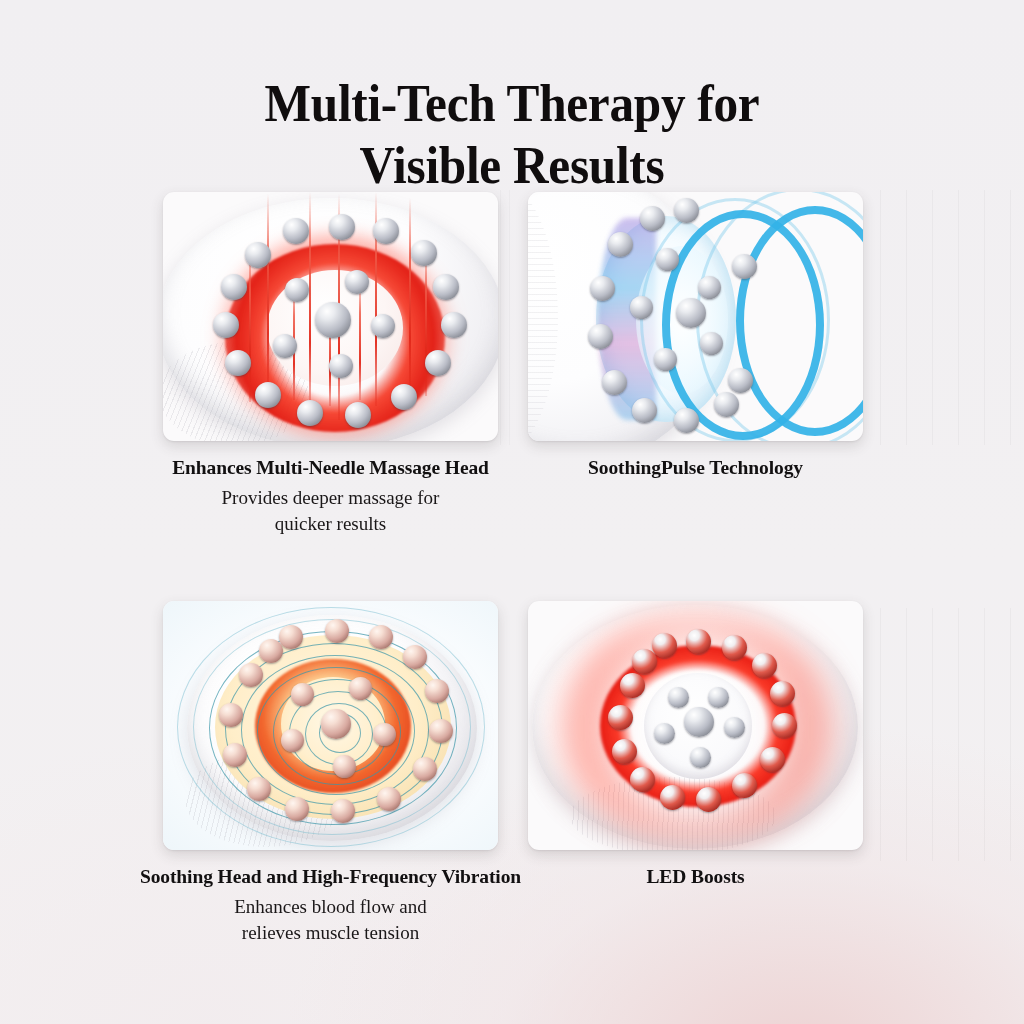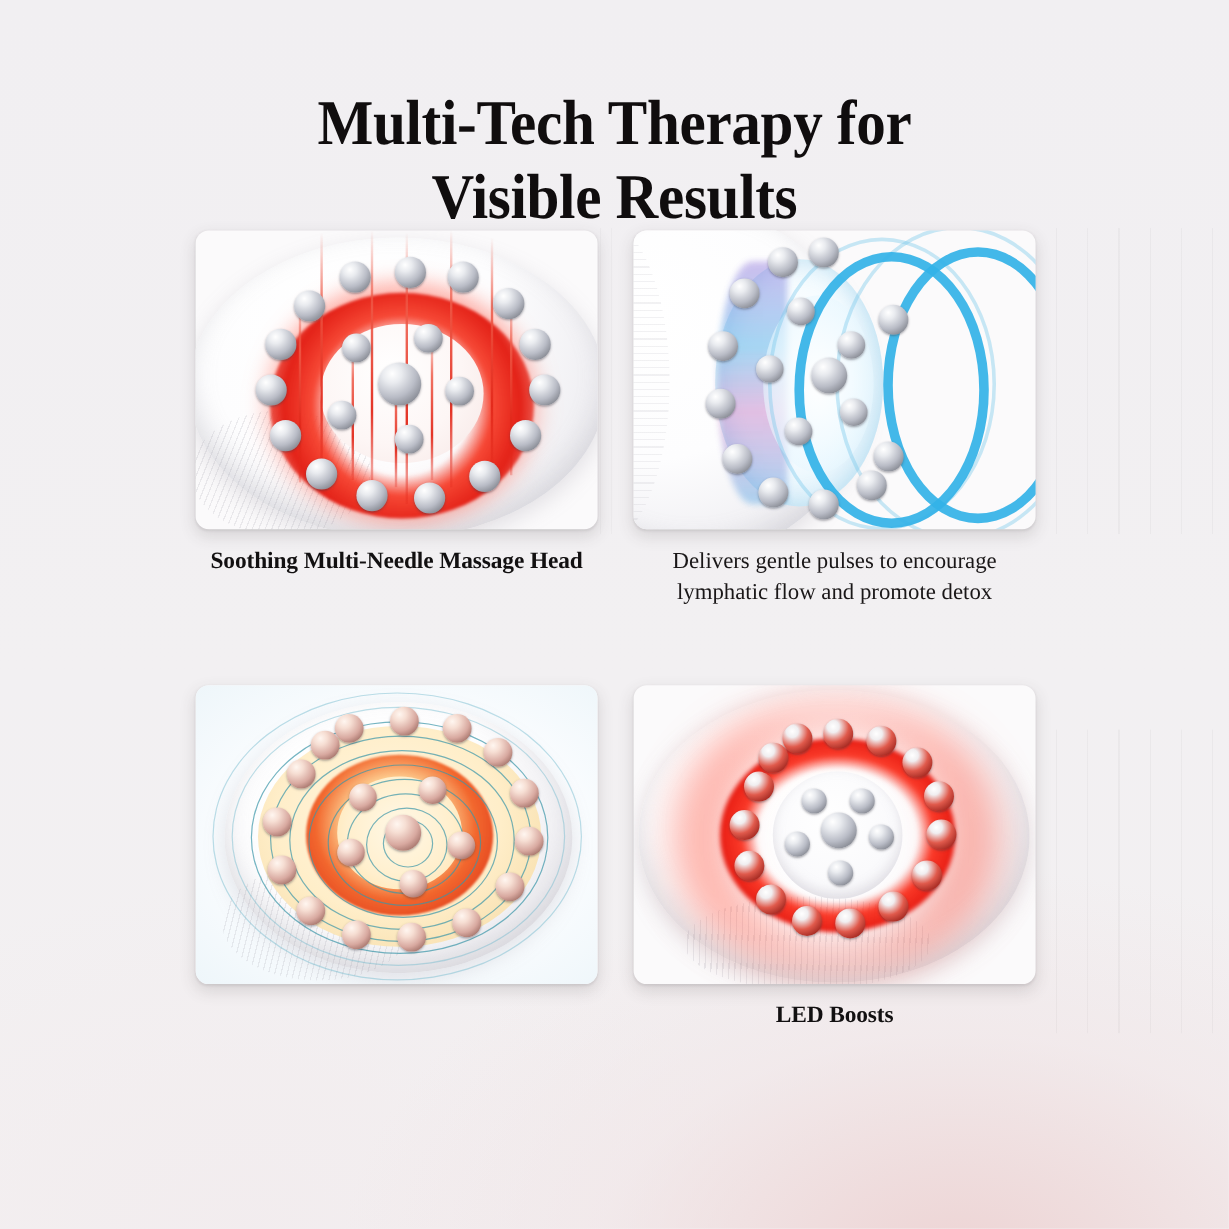--- a/index.html
+++ b/index.html
@@ -264,7 +264,7 @@
         </div>
       </div>
       <div class="caption">
-        <div class="feature-title">Soothing Multi-Needle Massage Head</div>
+        <div class="feature-title">Enhances Multi-Needle Massage Head</div>
       </div>
     </div>
 

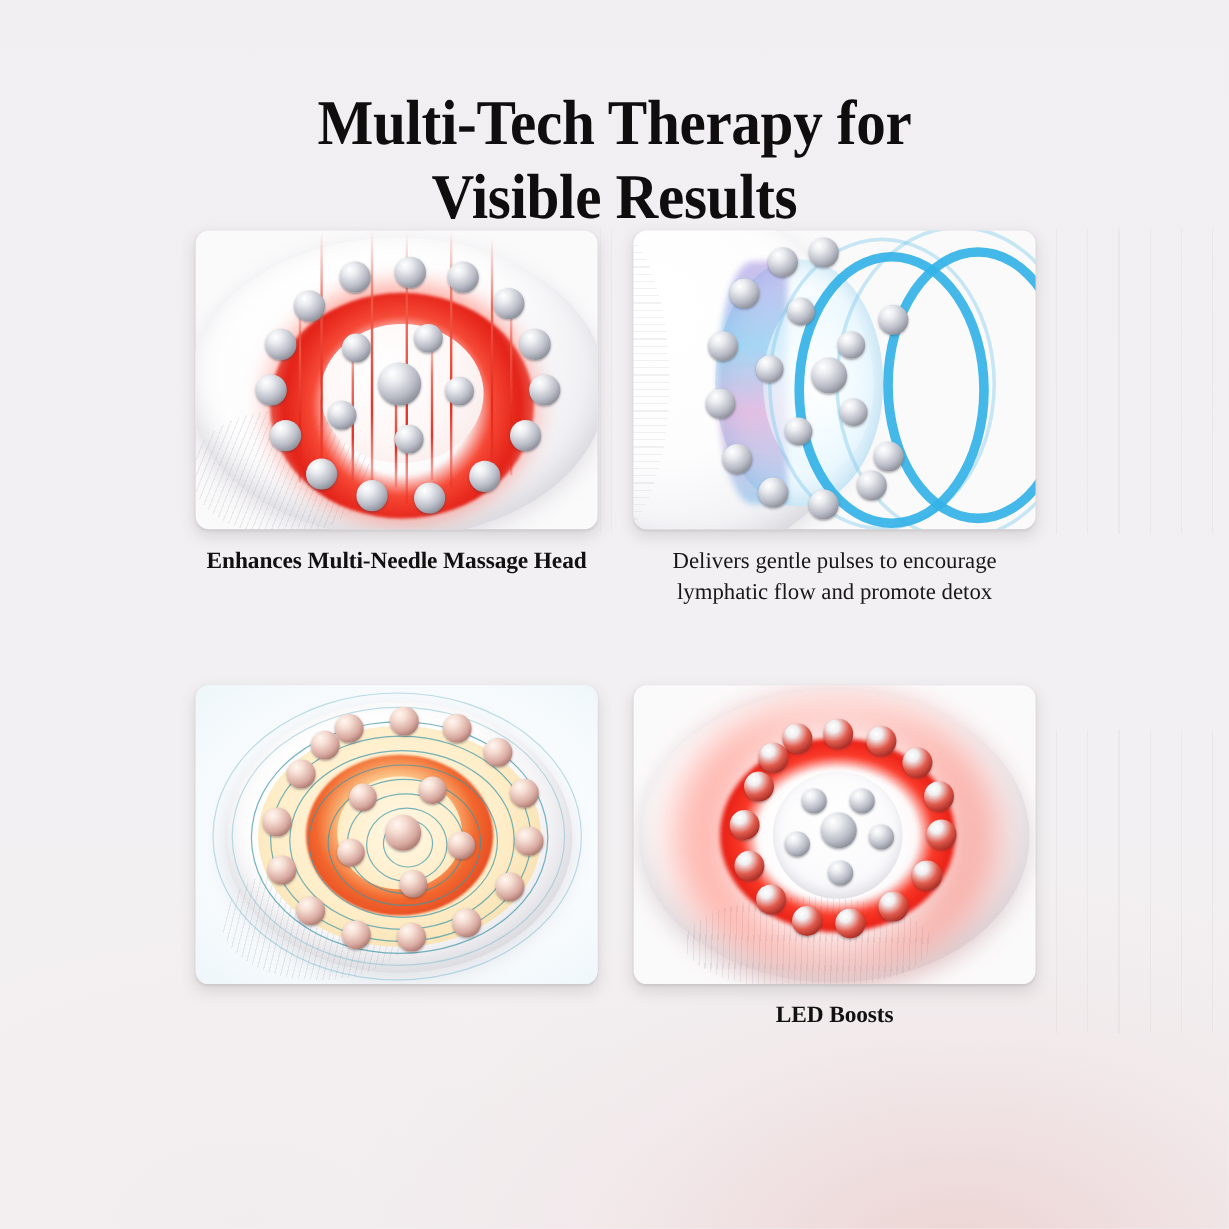--- a/index.html
+++ b/index.html
@@ -314,6 +314,7 @@
         </div>
       </div>
       <div class="caption">
+        <div class="feature-title">SoothingPulse Technology</div>
         <div class="feature-desc">Delivers gentle pulses to encourage
 lymphatic flow and promote detox</div>
       </div>

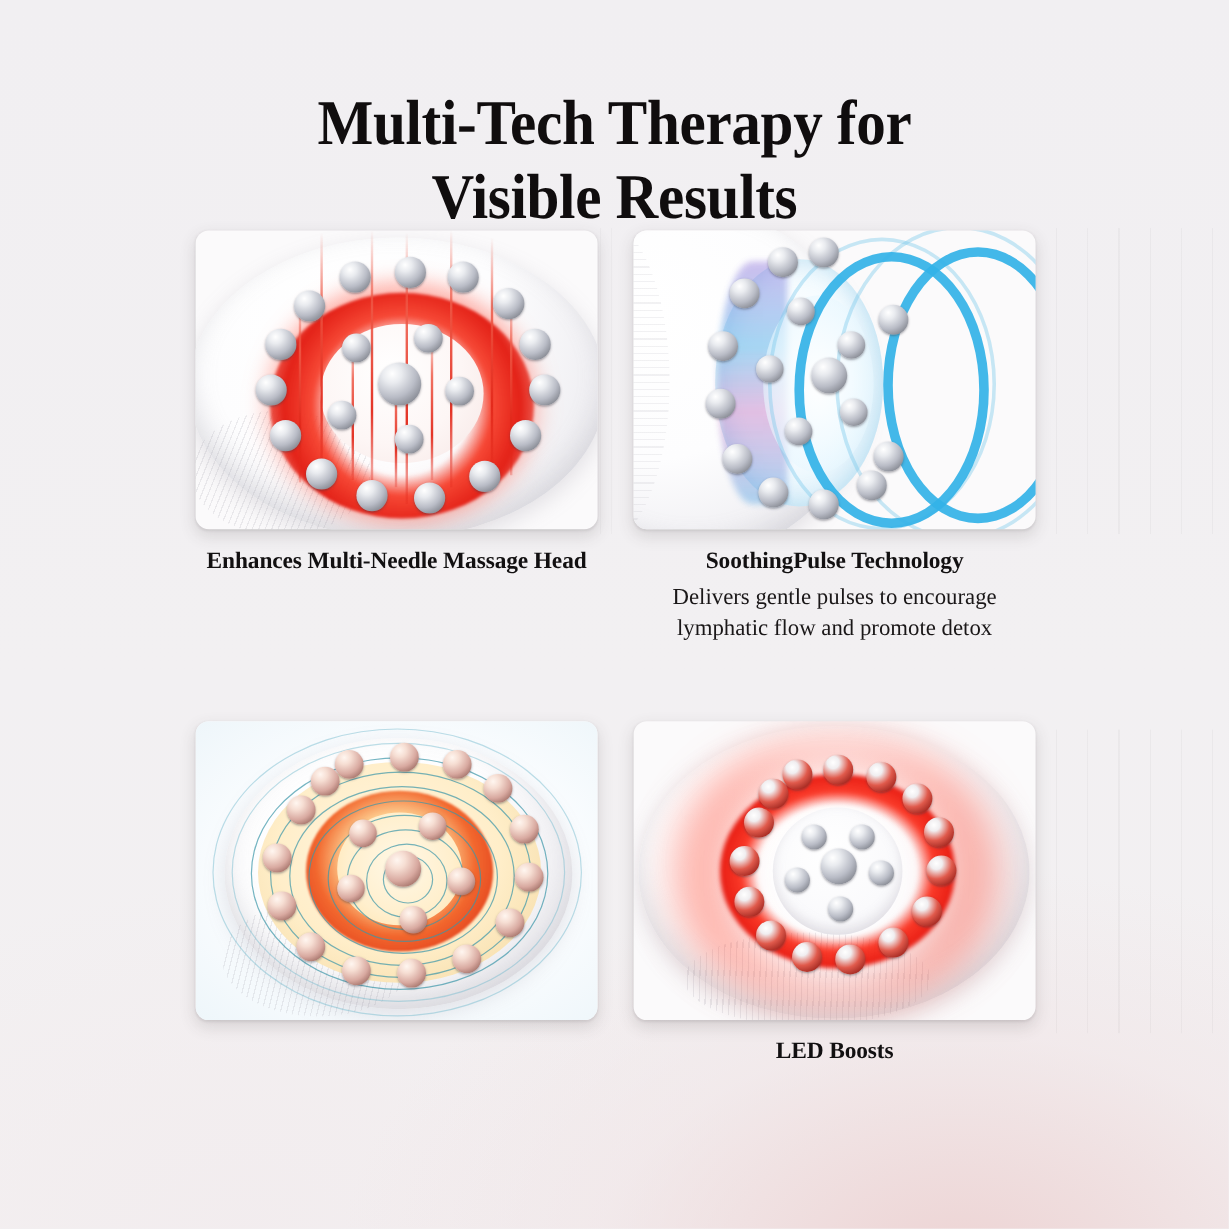--- a/index.html
+++ b/index.html
@@ -265,6 +265,8 @@
       </div>
       <div class="caption">
         <div class="feature-title">Enhances Multi-Needle Massage Head</div>
+        <div class="feature-desc">Provides deeper massage for
+quicker results</div>
       </div>
     </div>
 

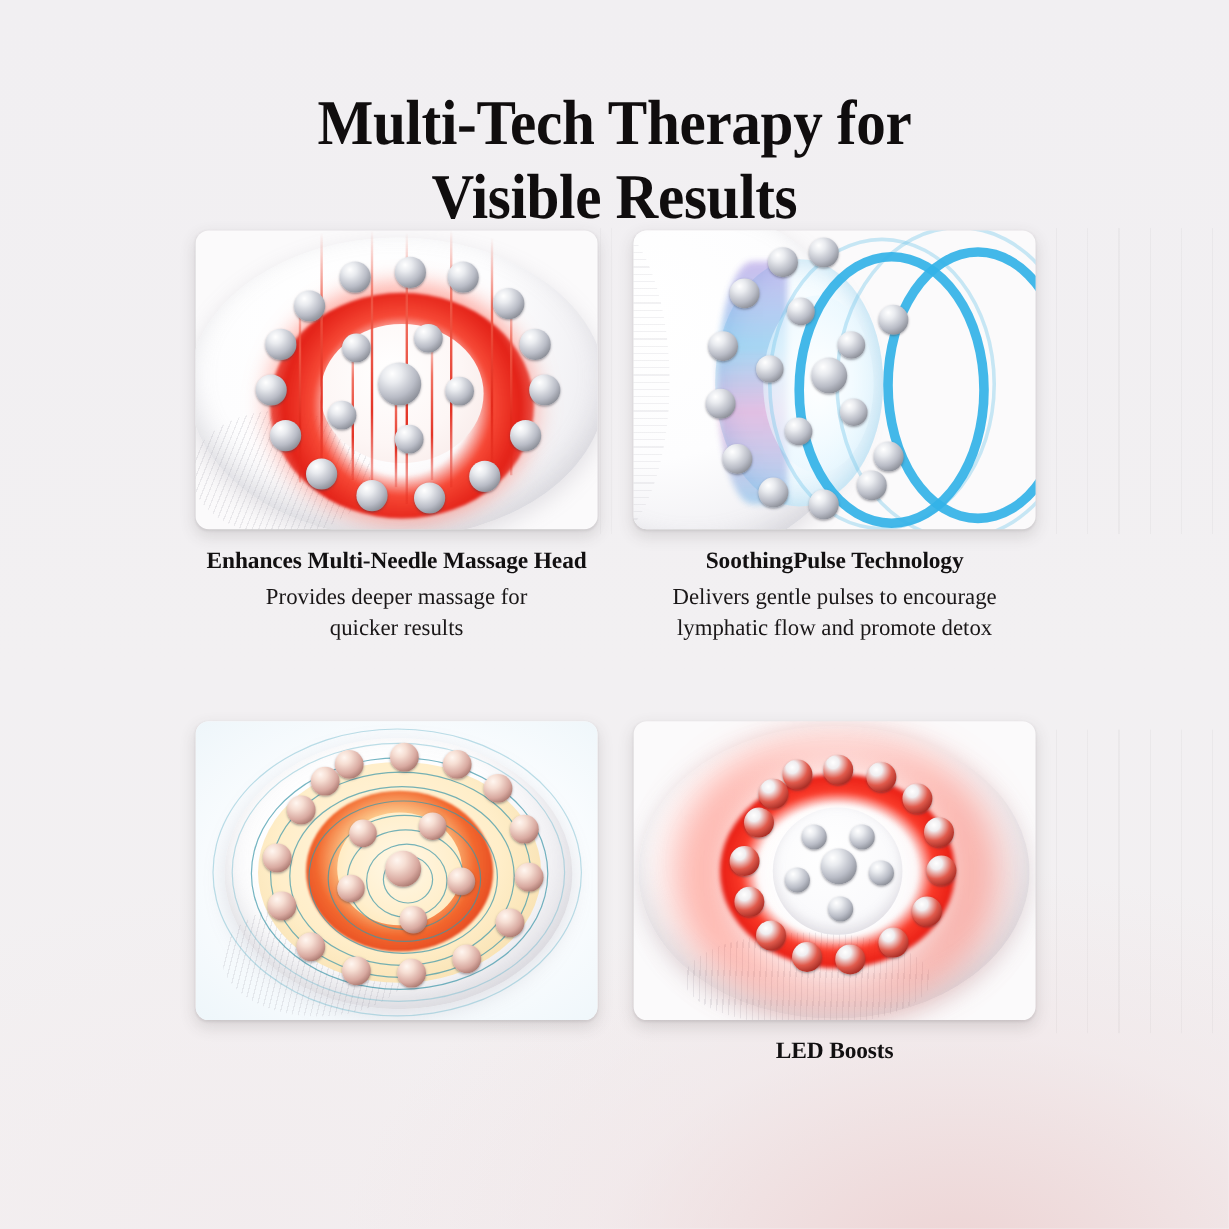--- a/index.html
+++ b/index.html
@@ -317,8 +317,6 @@
       </div>
       <div class="caption">
         <div class="feature-title">SoothingPulse Technology</div>
-        <div class="feature-desc">Delivers gentle pulses to encourage
-lymphatic flow and promote detox</div>
       </div>
     </div>
 

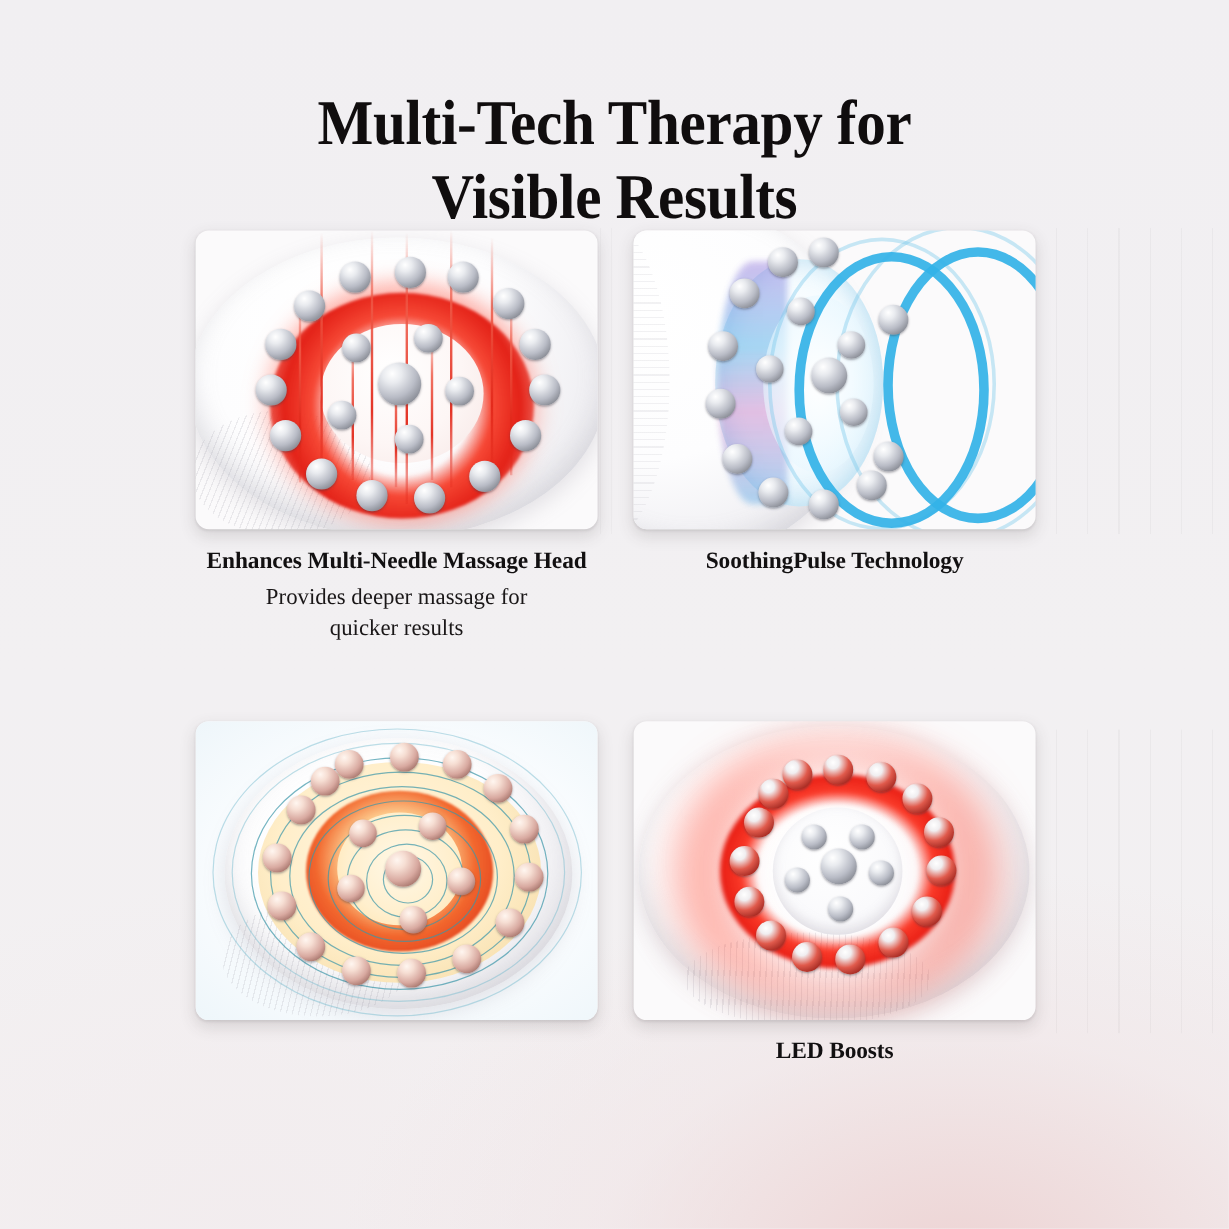--- a/index.html
+++ b/index.html
@@ -372,6 +372,11 @@
           <div class="node warm" style="left:158px; top:108px; width:30px; height:30px;"></div>
         </div>
       </div>
+      <div class="caption">
+        <div class="feature-title">Soothing Head and High-Frequency Vibration</div>
+        <div class="feature-desc">Enhances blood flow and
+relieves muscle tension</div>
+      </div>
     </div>
 
     <div class="feature">

